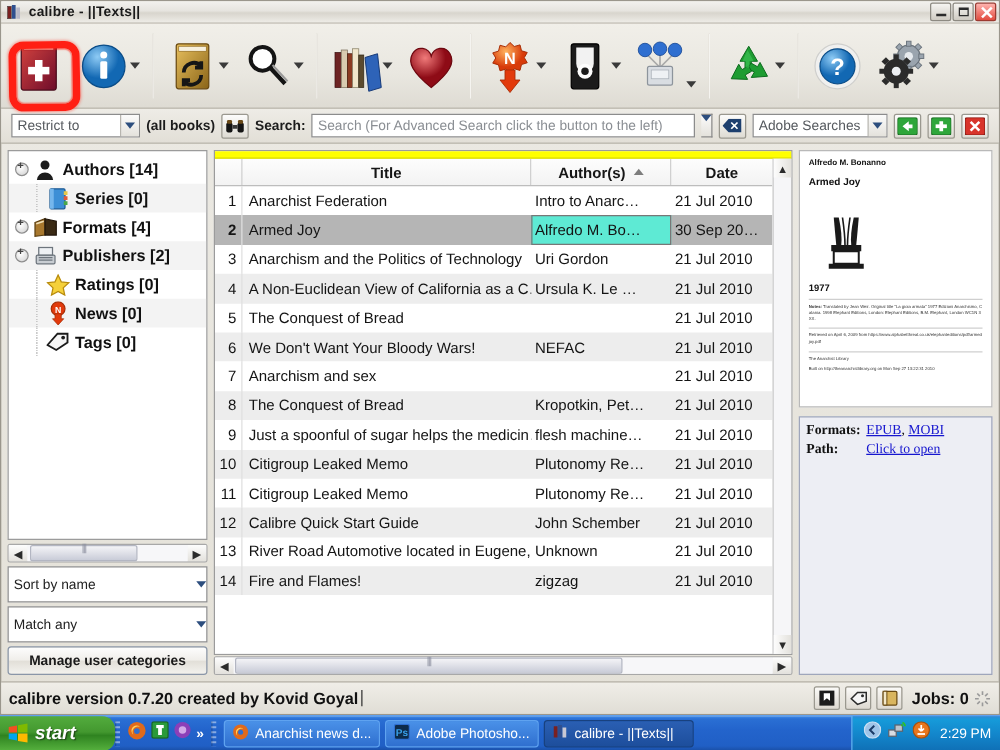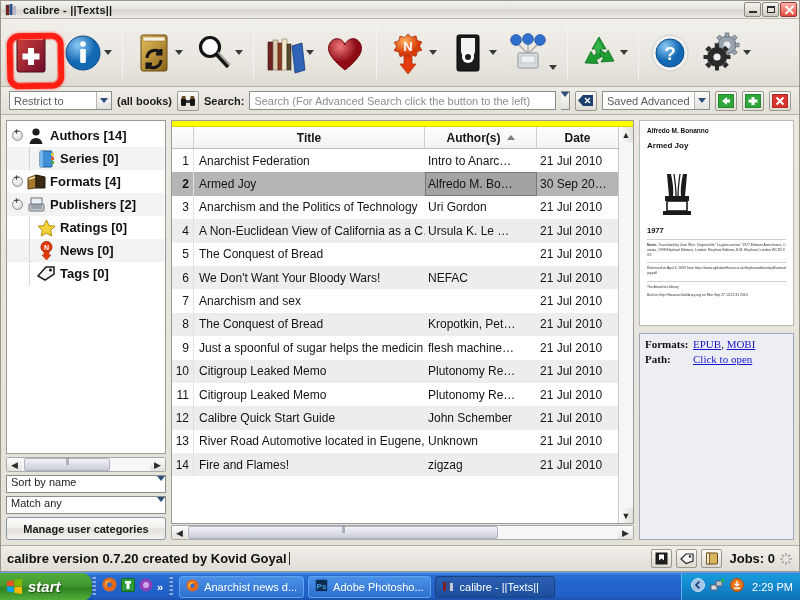--- a/index.html
+++ b/index.html
@@ -584,7 +584,7 @@
       </svg>
     </span>
     <div class="combo" style="width:108px">
-      <span class="cv">Saved Advanced</span>
+      <span class="cv">Adobe Searches</span>
       <span class="carat">
           <b></b>
         </span>

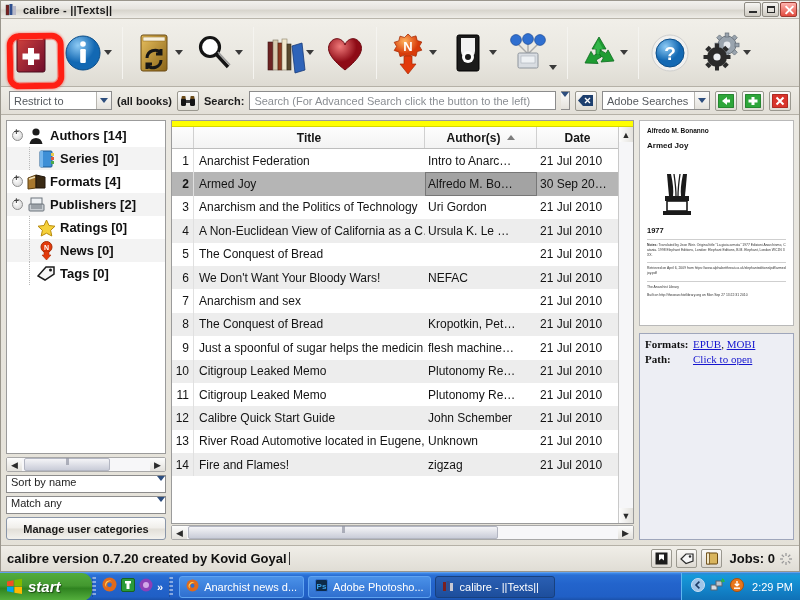--- a/index.html
+++ b/index.html
@@ -207,7 +207,7 @@
   .trow { display: flex; height: 23.4px; flex: 0 0 23.4px; font-size: 12px; color: #141414; align-items: center; }
   .trow.zebra { background: #ededed; }
   .trow.selected { background: #b5b5b5; }
-  .trow.selected .cell.c-auth { outline: 1px solid #777; outline-offset: -1px; background: #a3a3a3; }
+  .trow.selected .cell.c-auth { outline: 1px solid #777; outline-offset: -1px; background: #5eead4; }
   .cell { overflow: hidden; white-space: nowrap; text-overflow: clip; display:flex; align-items:center; height:100%;}
   .cell.c-num { justify-content: flex-end; padding-right: 4px; border-right: 1px solid #e0e0e0; }
   .trow.selected .cell.c-num { font-weight: bold; }

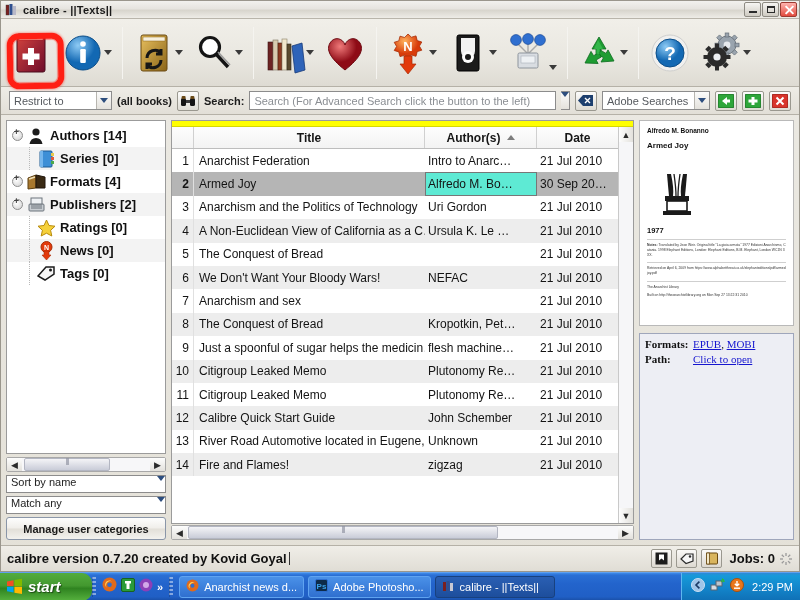--- a/index.html
+++ b/index.html
@@ -170,8 +170,8 @@
     font-size:8px; color:#8e91a0; letter-spacing:-1px;
   }
   .sel {
-    height: 18px; background: #fff; border: 1px solid #8c8c8c;
-    display: flex; align-items: flex-start; font-size: 11px; color: #222;
+    height: 29px; background: #fff; border: 1px solid #8c8c8c;
+    display: flex; align-items: center; font-size: 11px; color: #222;
     padding-left: 4px;
   }
   .sel .cv { flex: 1; }

